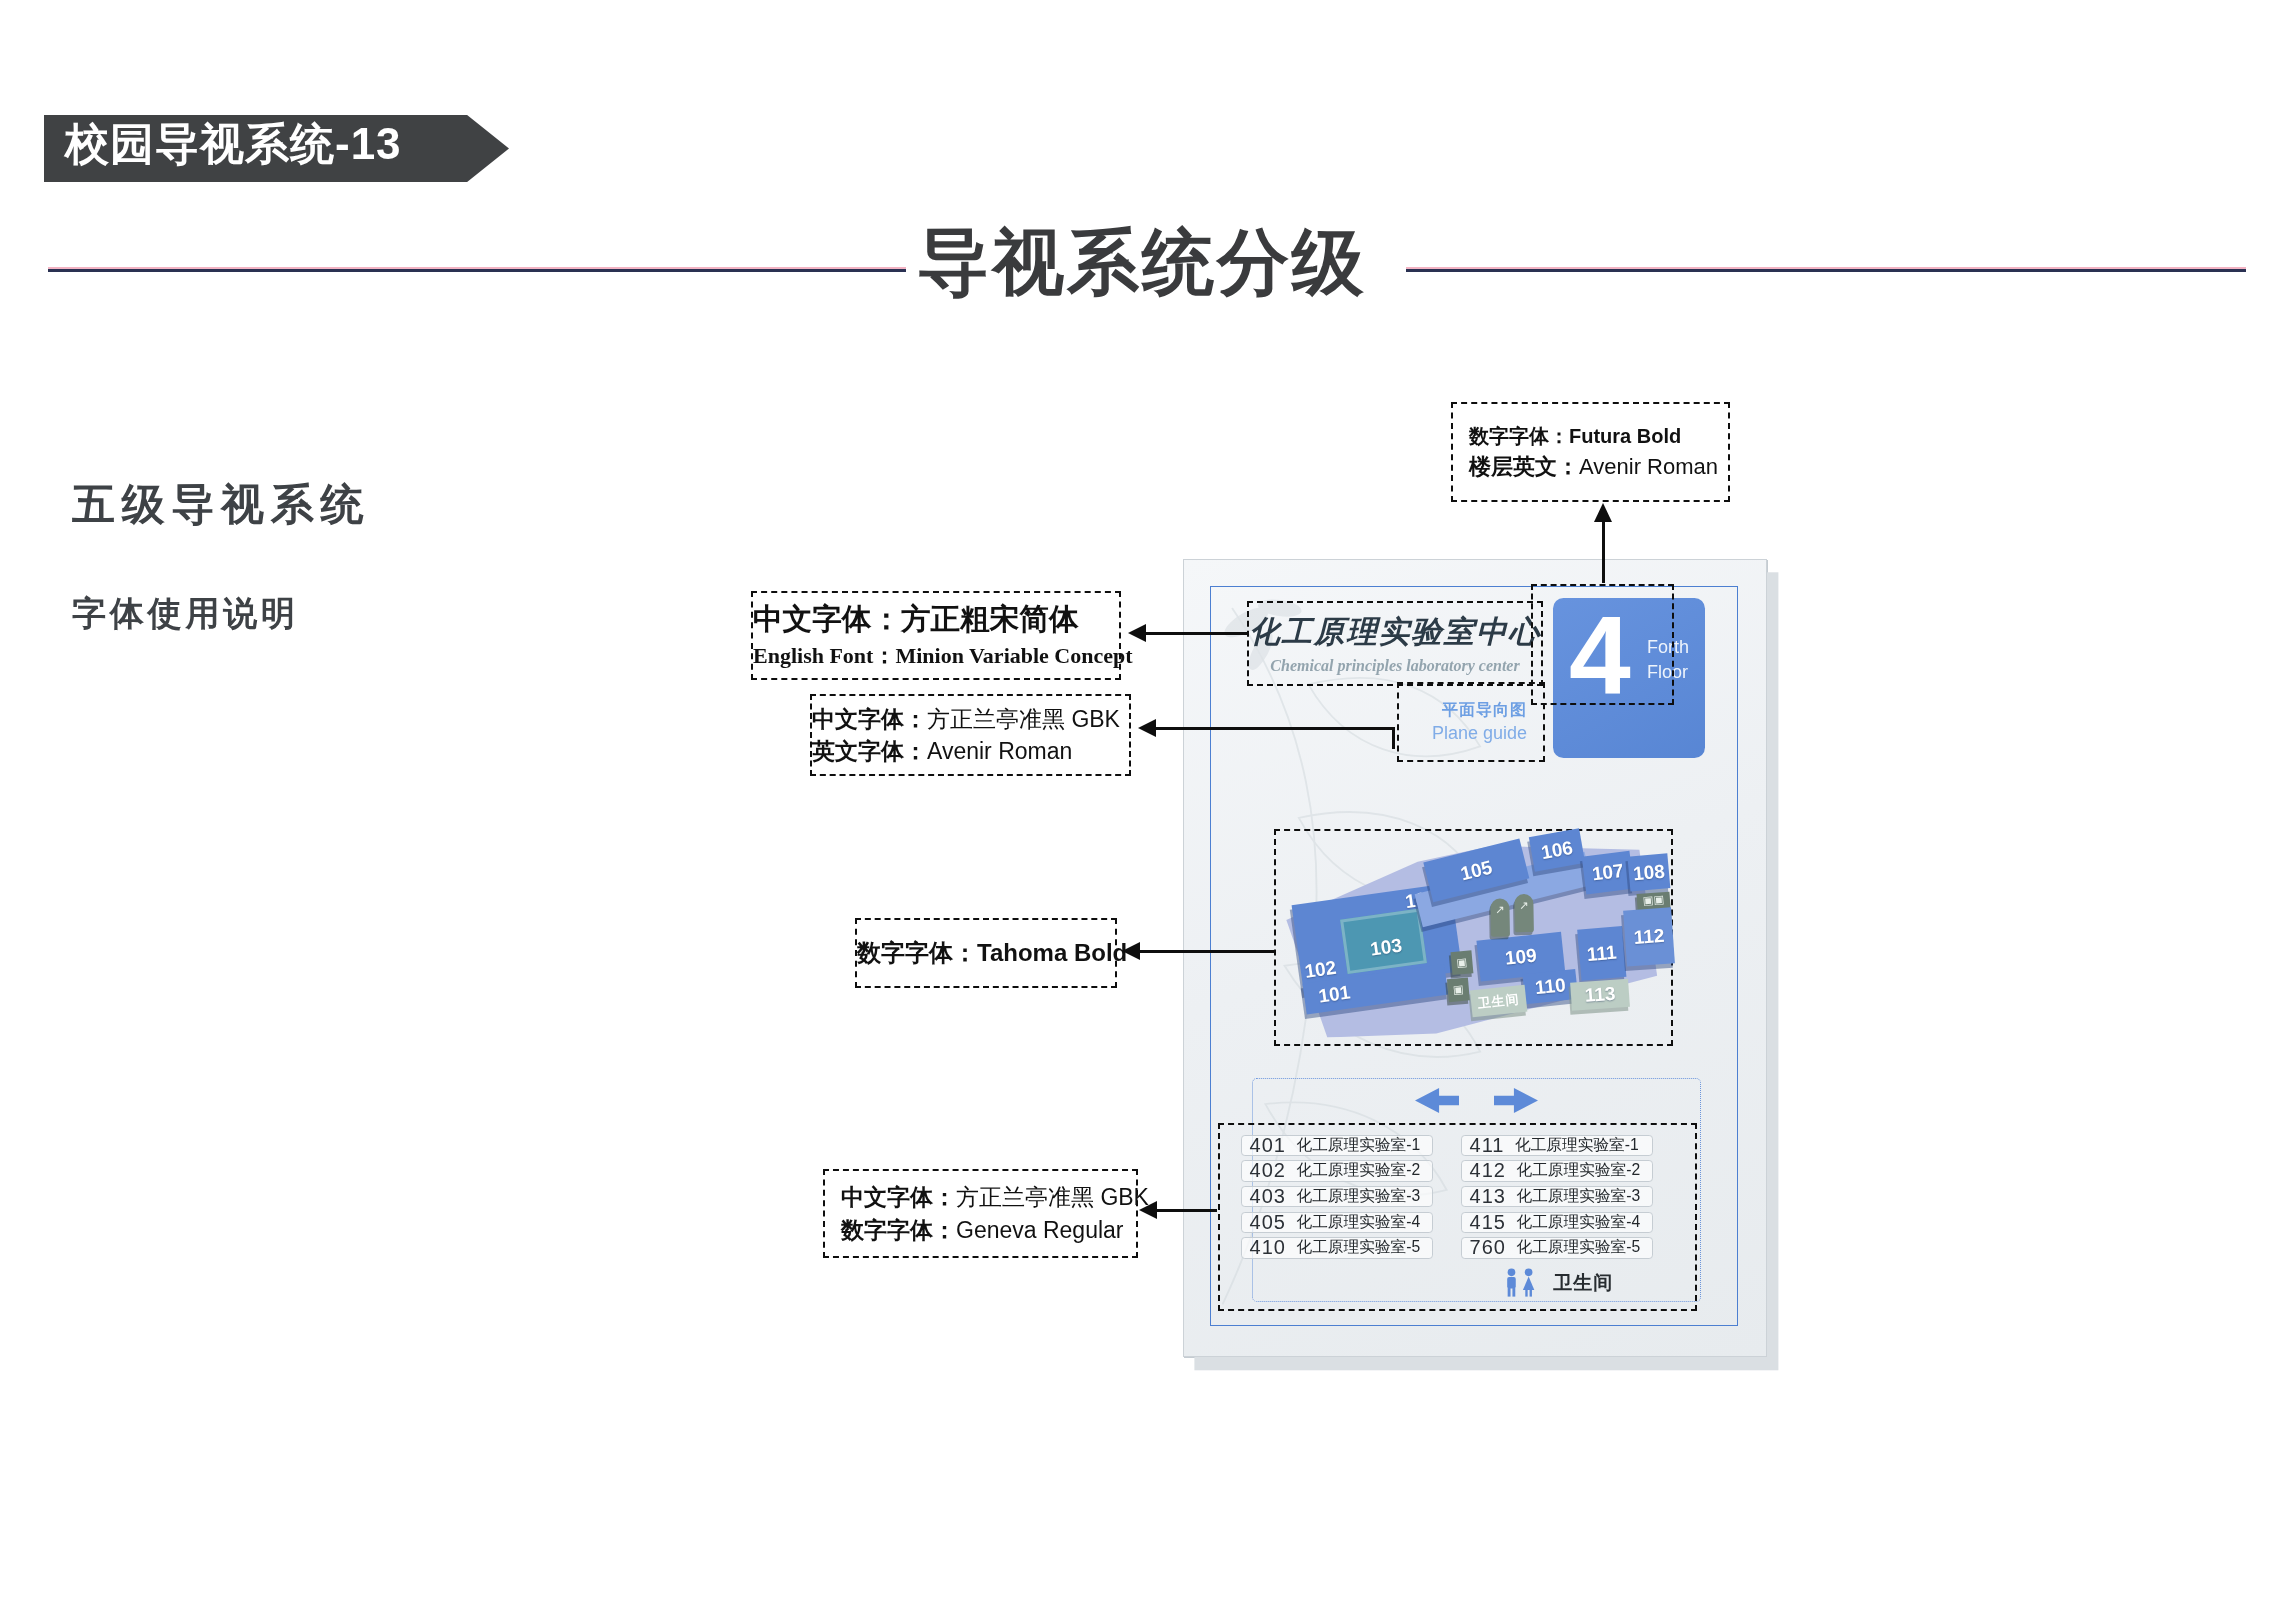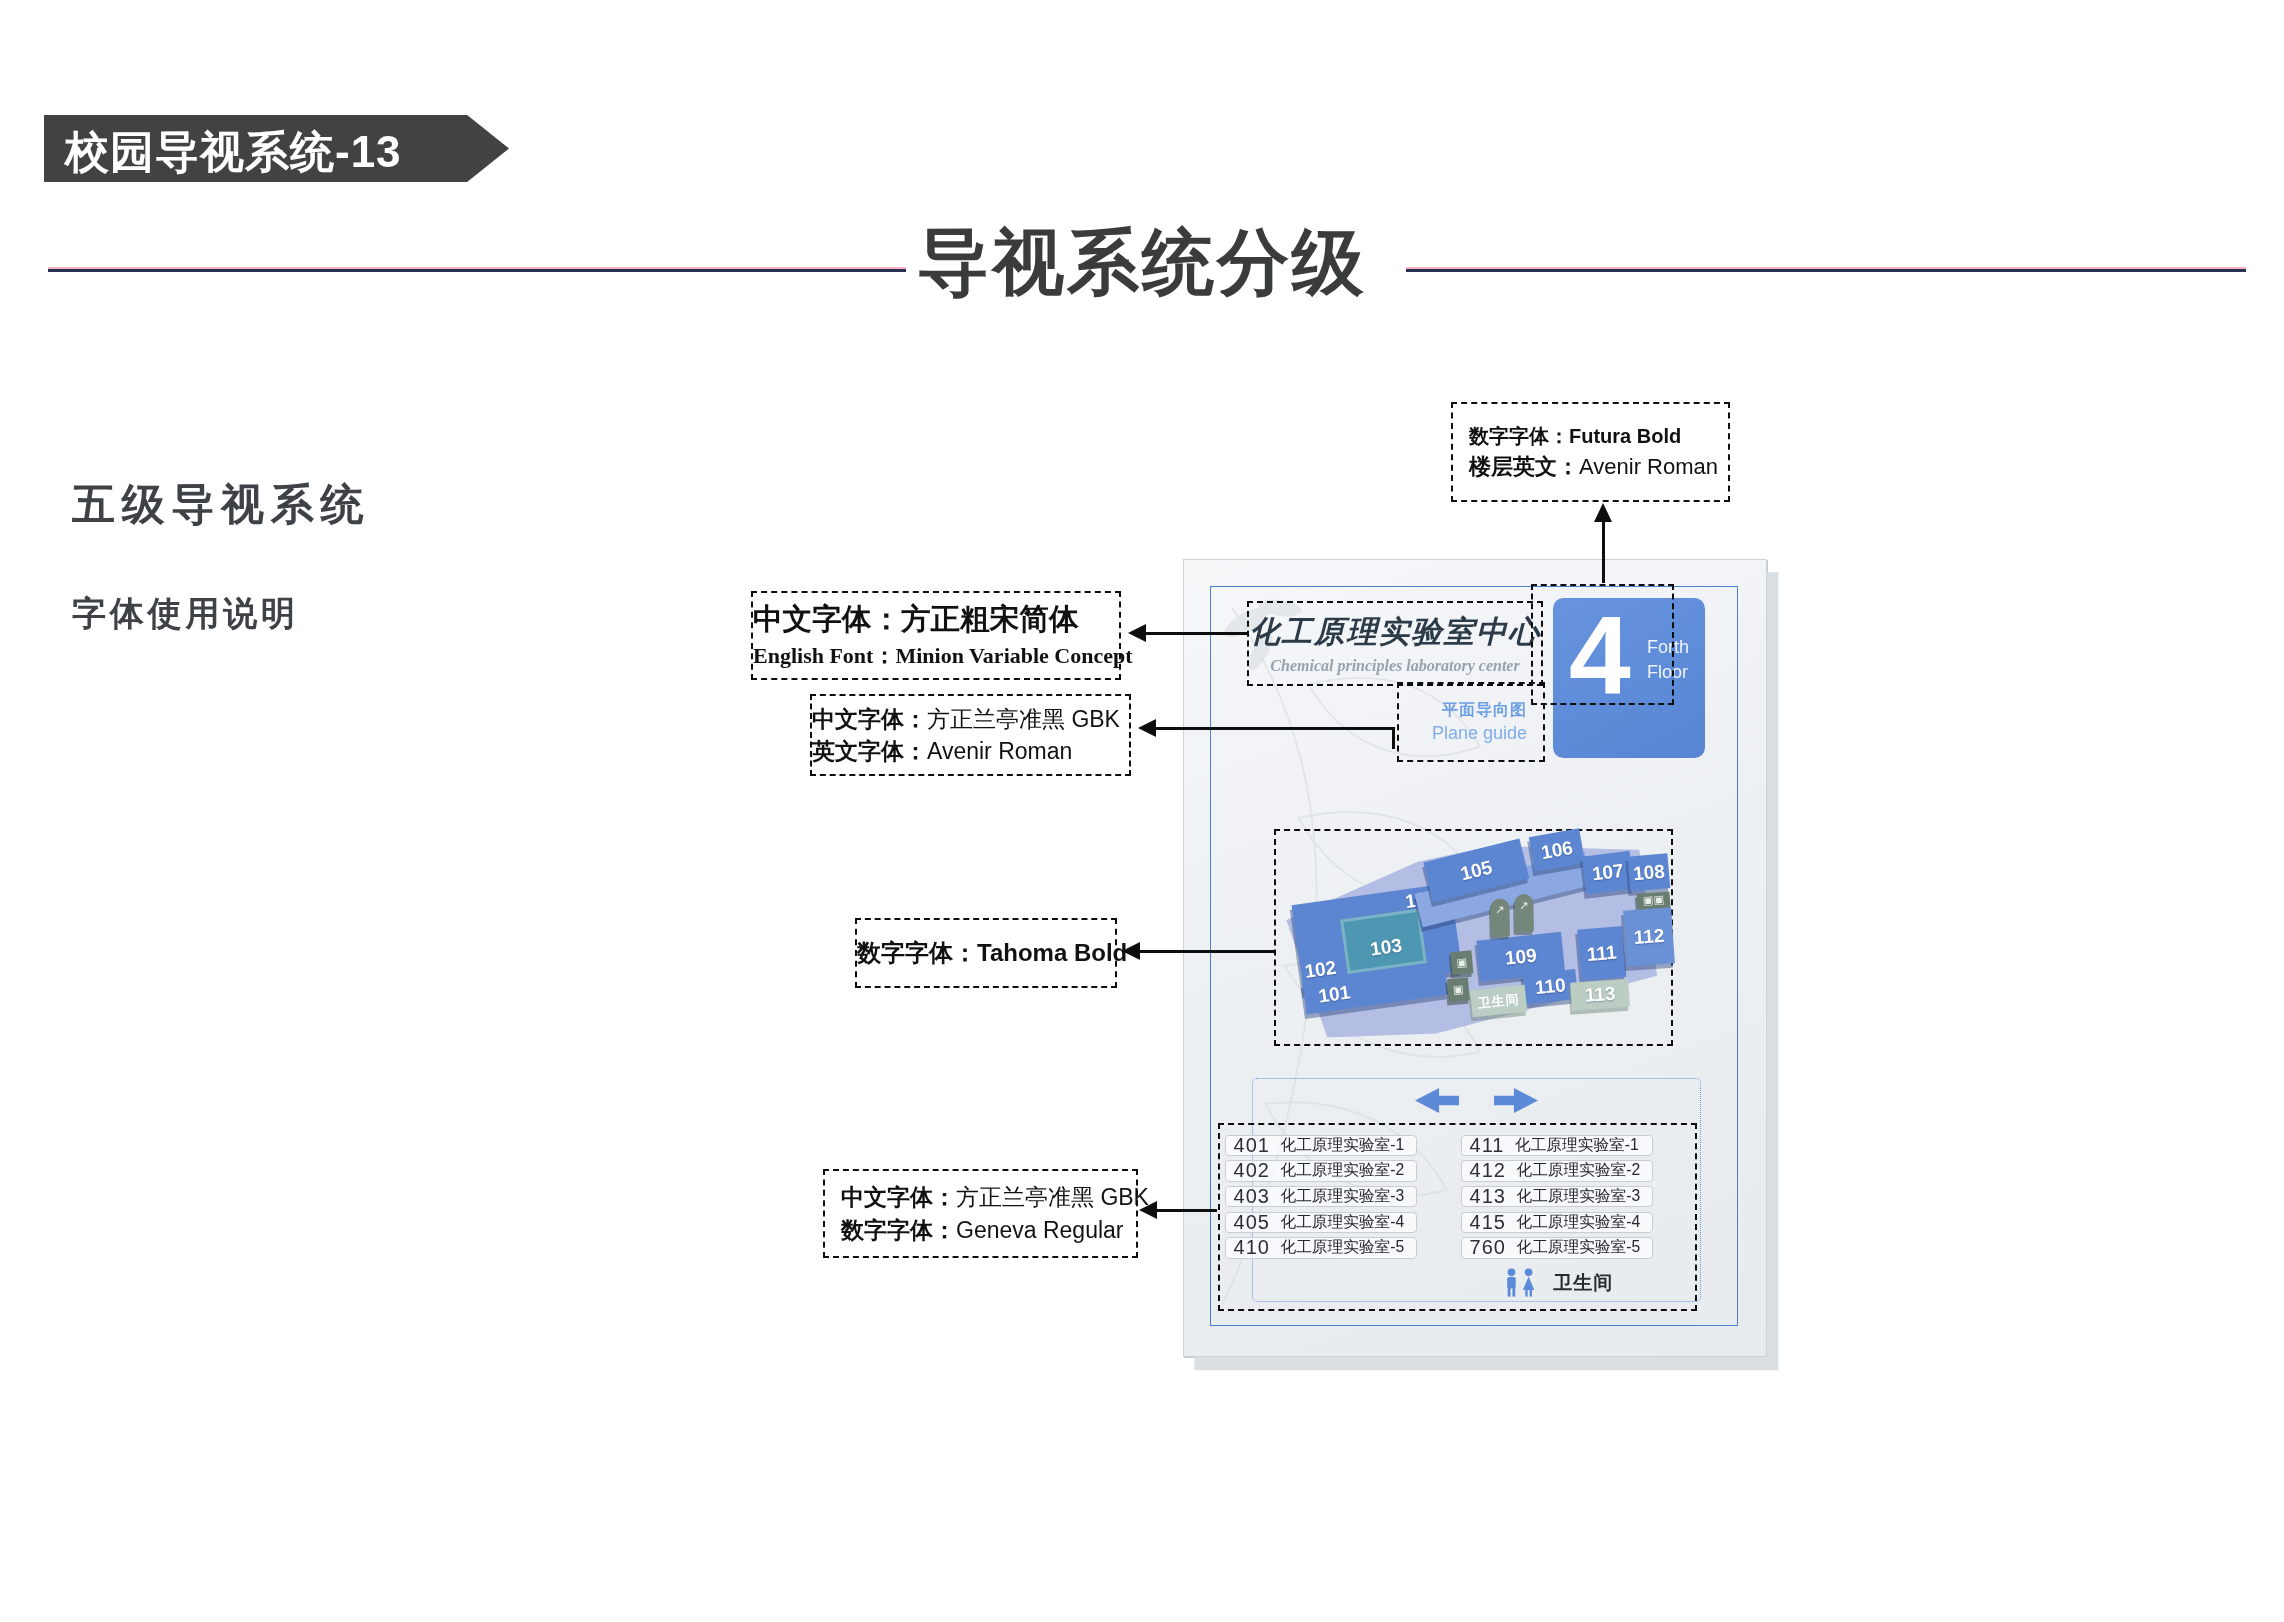--- a/index.html
+++ b/index.html
@@ -9,7 +9,7 @@
   
   .banner{position:absolute;left:44px;top:115px;width:465px;height:67px;background:#404244;
           clip-path:polygon(0 0,91% 0,100% 50%,91% 100%,0 100%);
-          display:flex;align-items:flex-end;}
+          display:flex;align-items:flex-start;}
   .banner span{color:#fff;font-size:44px;font-weight:bold;padding-left:21px;letter-spacing:1px;white-space:nowrap;}
 
   .page-title{position:absolute;left:0;top:215px;width:100%;text-align:center;

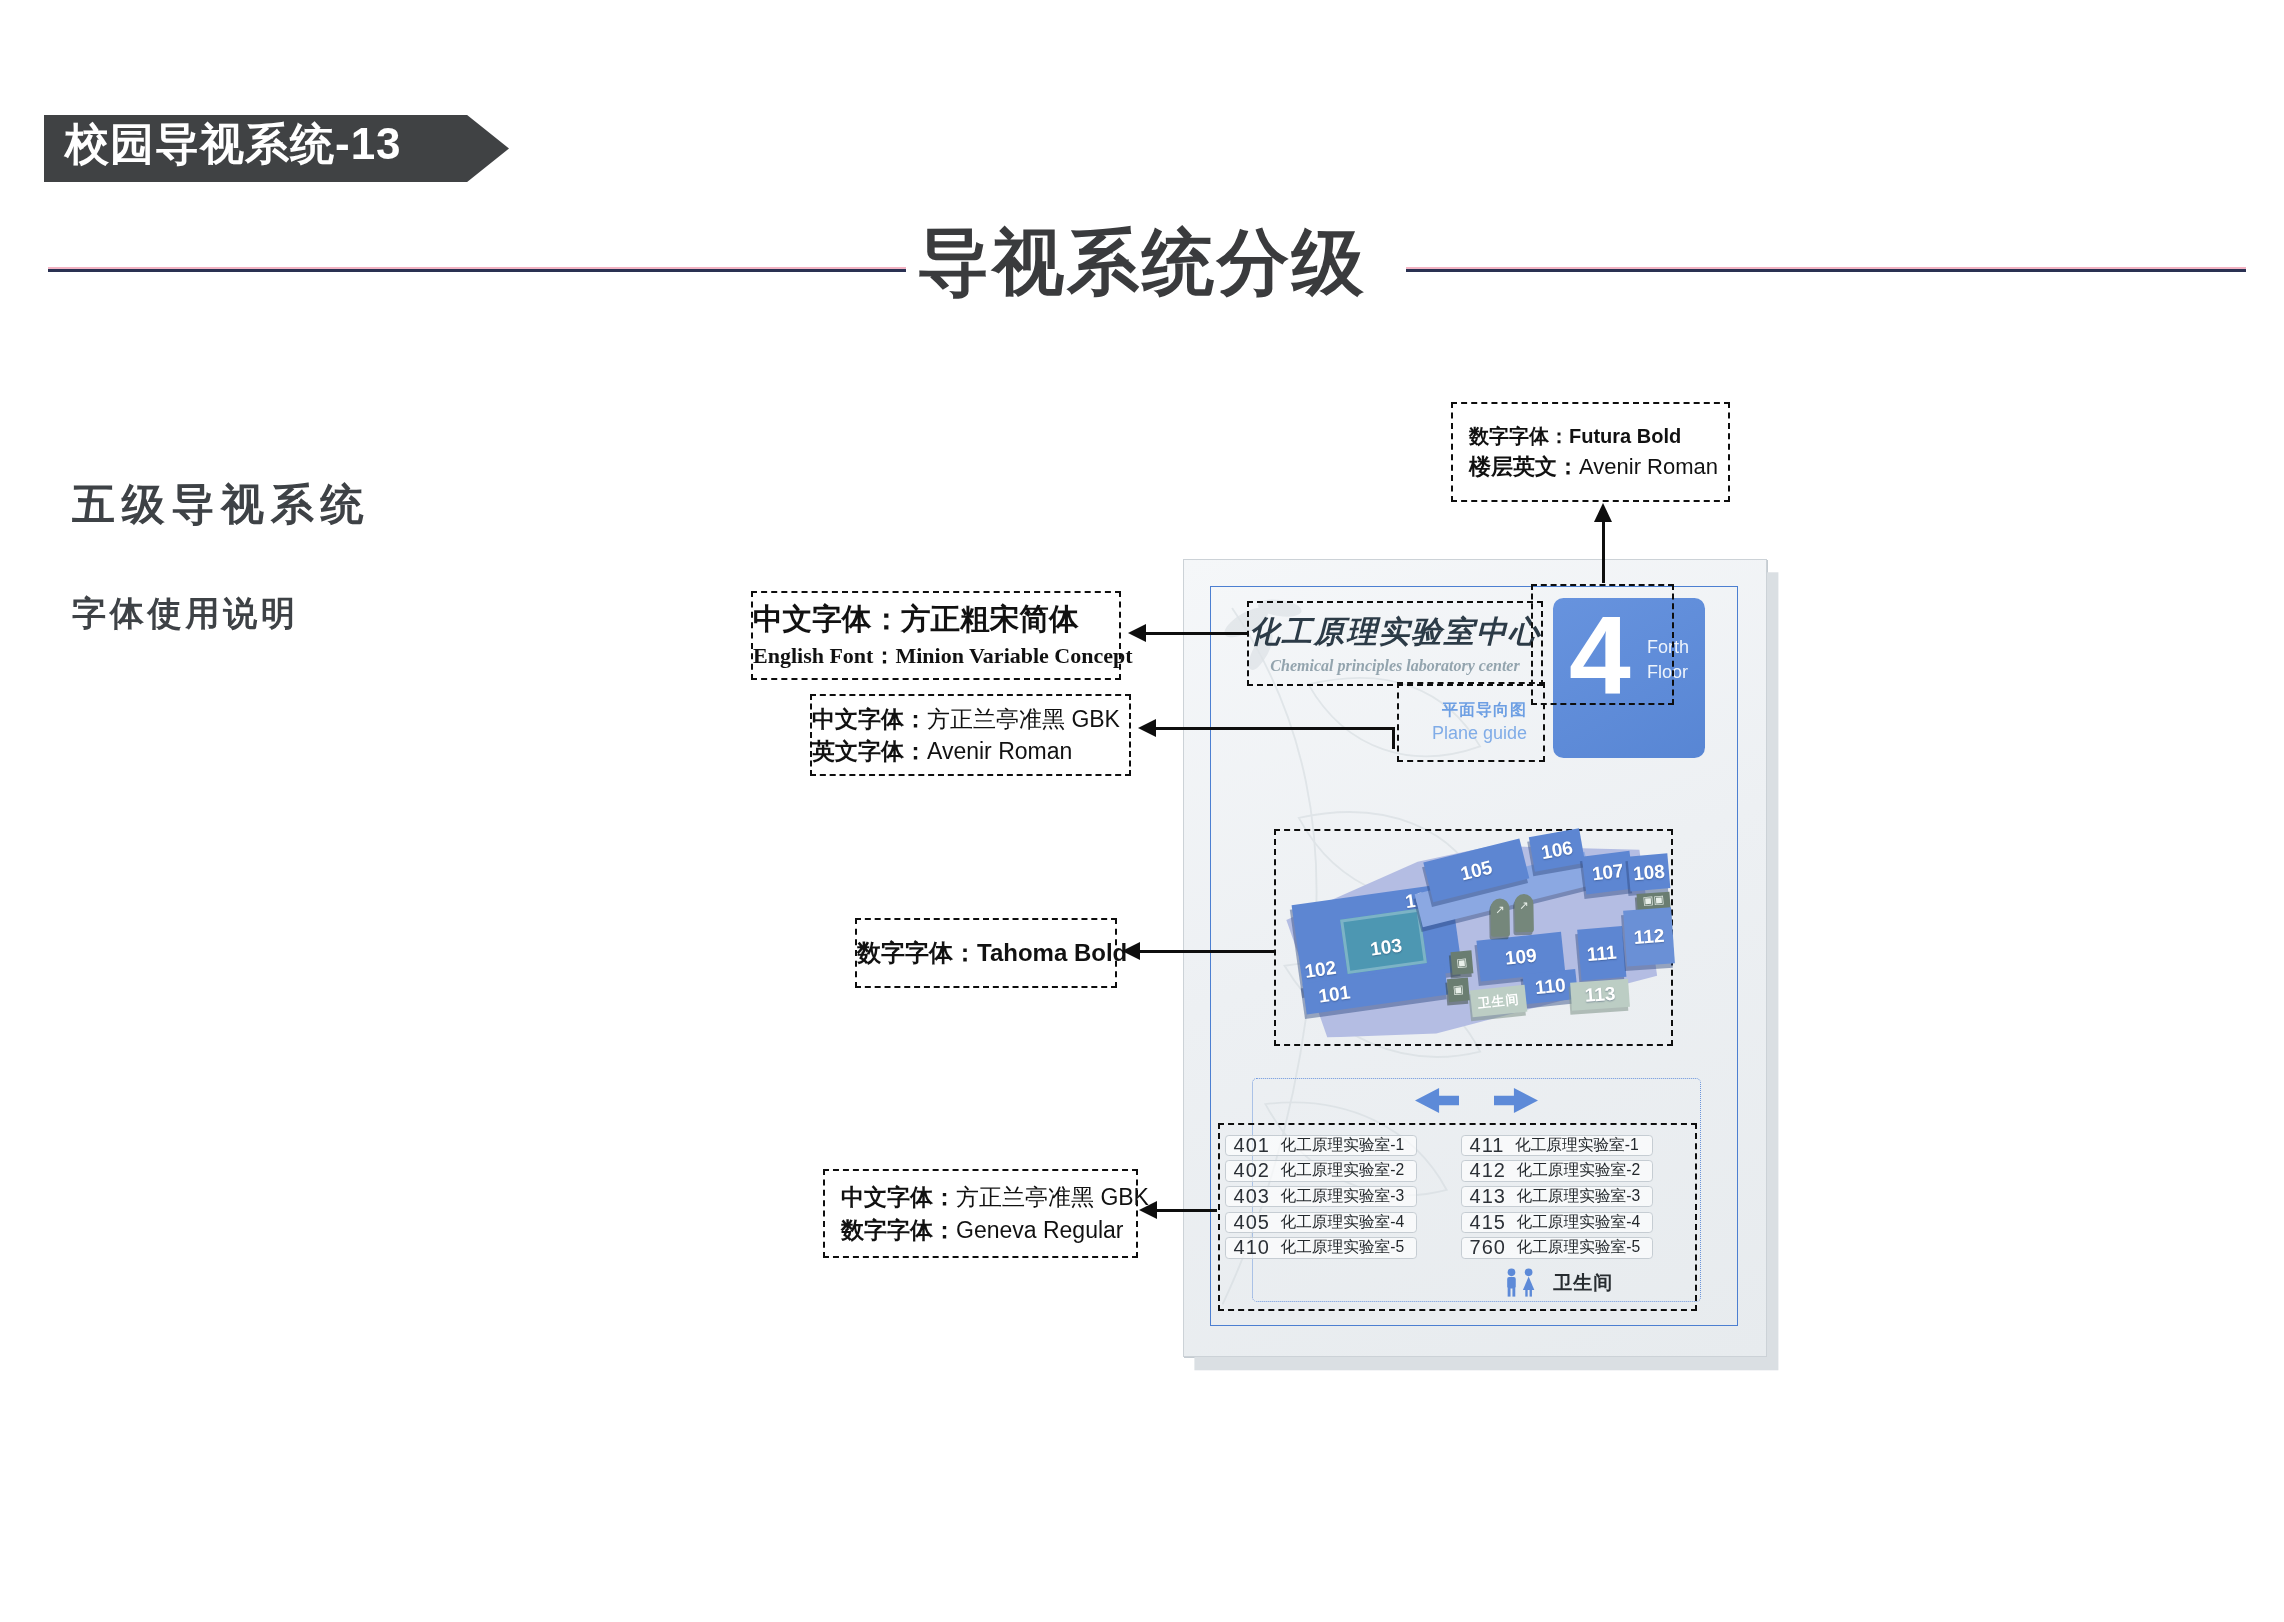--- a/index.html
+++ b/index.html
@@ -105,7 +105,7 @@
   .nav-arrows{position:absolute;left:68px;top:528px;width:449px;display:flex;justify-content:center;gap:35px;z-index:6;}
   .list-box{position:absolute;left:34px;top:563px;width:479px;height:188px;border:2.9px dashed #0e0e0e;box-sizing:border-box;z-index:6;}
   .dir-col{position:absolute;top:9.5px;width:192px;display:flex;flex-direction:column;gap:4.3px;}
-  .dir-col.left{left:5px;}
+  .dir-col.left{left:21px;}
   .dir-col.right{left:241px;}
   .dir-row{height:21.4px;background:rgba(255,255,255,.65);border:1px solid #c6cdd3;border-radius:3.8px;
            display:flex;align-items:center;padding:0 7.6px;gap:10.5px;box-sizing:border-box;}

